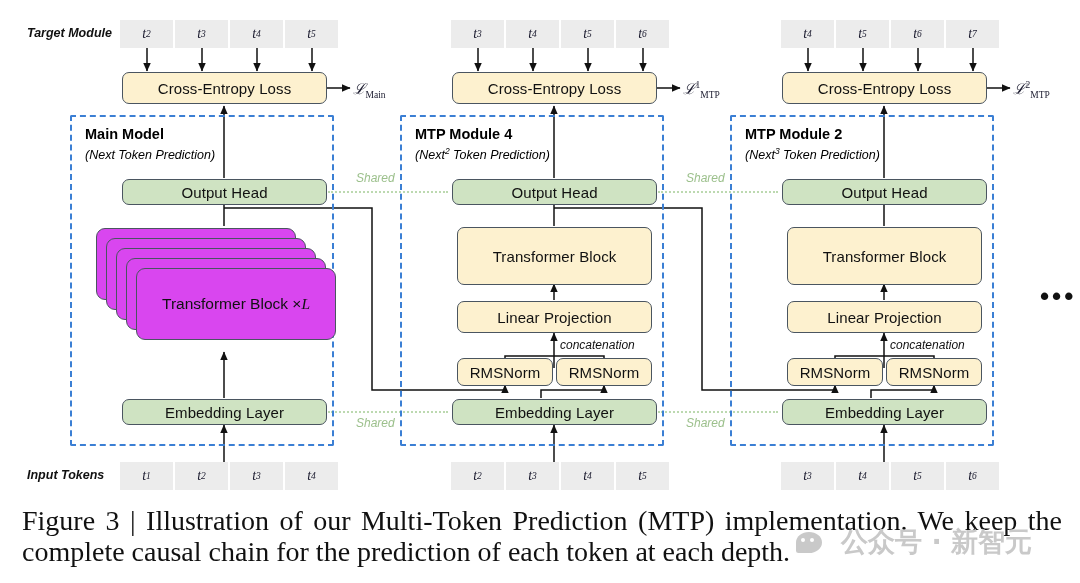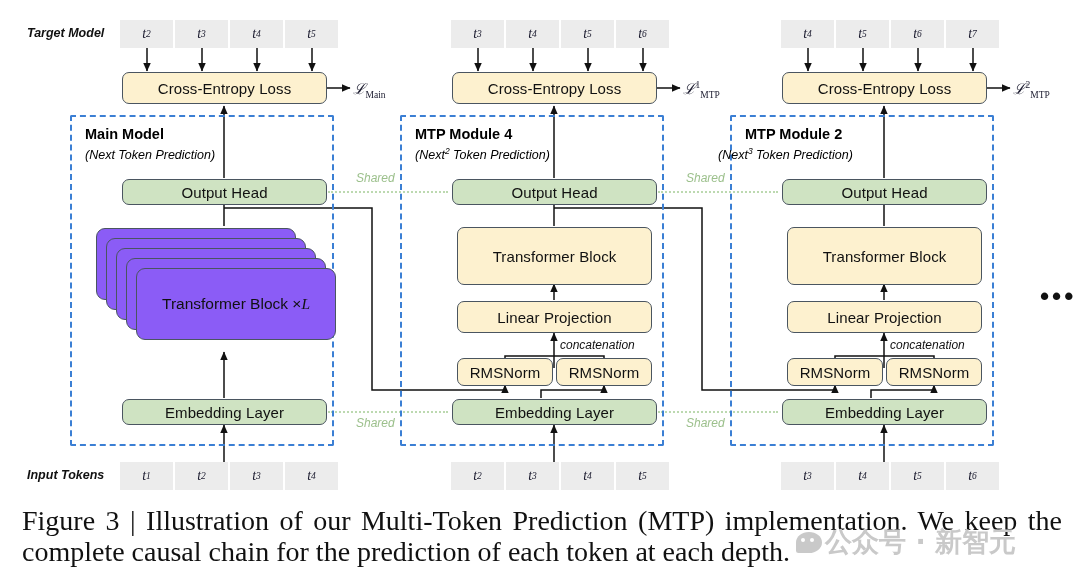--- a/index.html
+++ b/index.html
@@ -221,7 +221,7 @@
     <span>(Next</span><sup>3</sup><span> Token Prediction)</span>
   </div>
 
-  <div class="rowlabel abs" style="left:27px;top:26px;">Target Model</div>
+  <div class="rowlabel abs" style="left:27px;top:26px;">Target Module</div>
 
   <div class="tokrow" style="left:120px;top:20px;">
     <div class="tok">t<sub>2</sub></div>

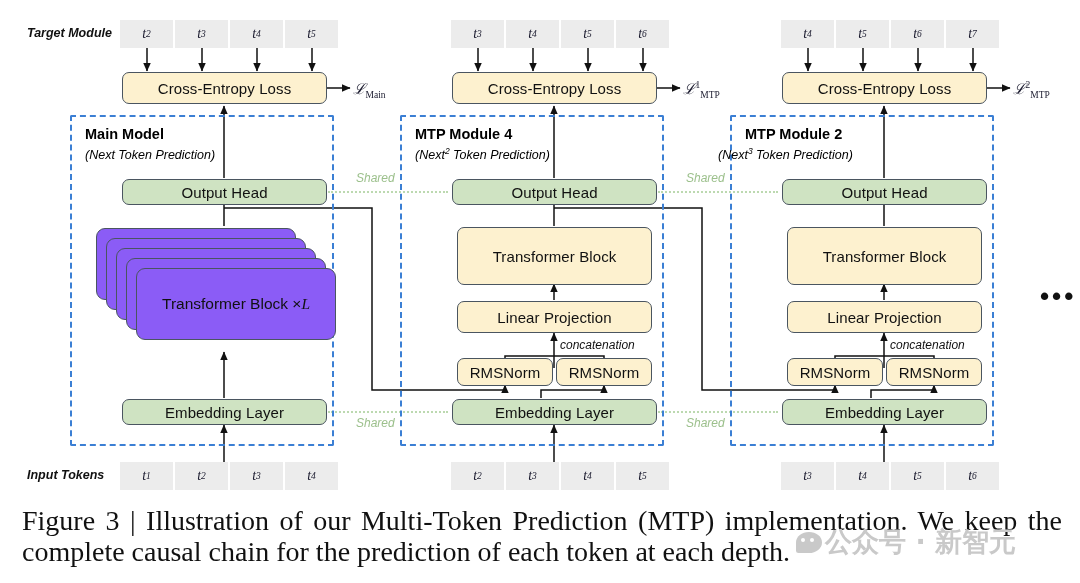--- a/index.html
+++ b/index.html
@@ -217,7 +217,7 @@
   </div>
 
   <div class="frame-title" style="left:745px;top:126px;text-align:right;">MTP Module 2</div>
-  <div class="frame-sub" style="left:718px;top:146px;">
+  <div class="frame-sub" style="left:745px;top:146px;">
     <span>(Next</span><sup>3</sup><span> Token Prediction)</span>
   </div>
 

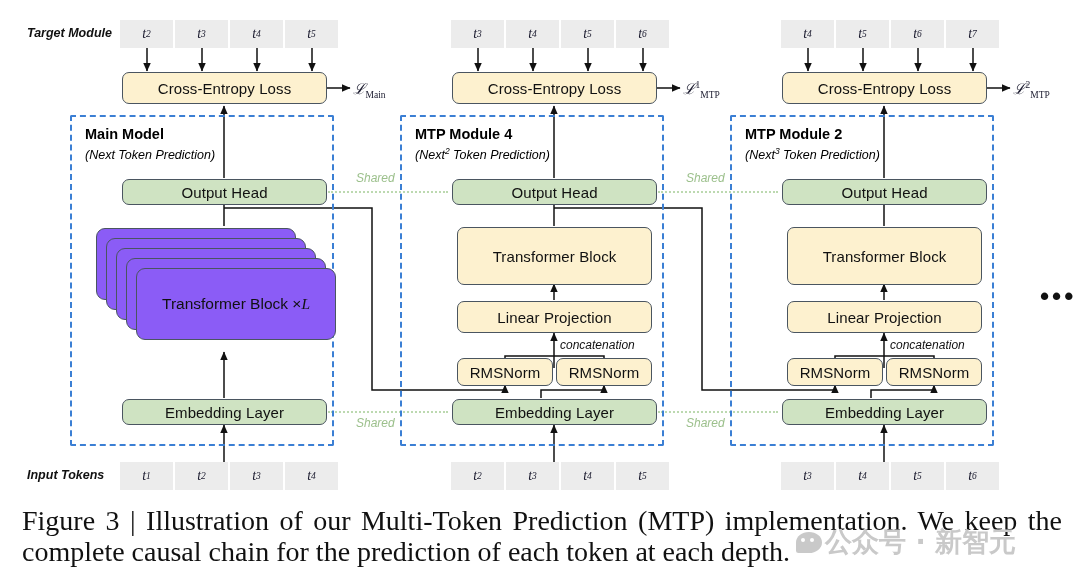--- a/index.html
+++ b/index.html
@@ -45,7 +45,7 @@
   .deck{position:absolute;}
   .deck .layer{
     position:absolute;box-sizing:border-box;
-    border:1.3px solid #4a5560;border-radius:9px;background:#8b5cf6;
+    border:1.3px solid #4a5560;border-radius:9px;background:#d946ef;
   }
   .deck .front{
     display:flex;align-items:center;justify-content:center;

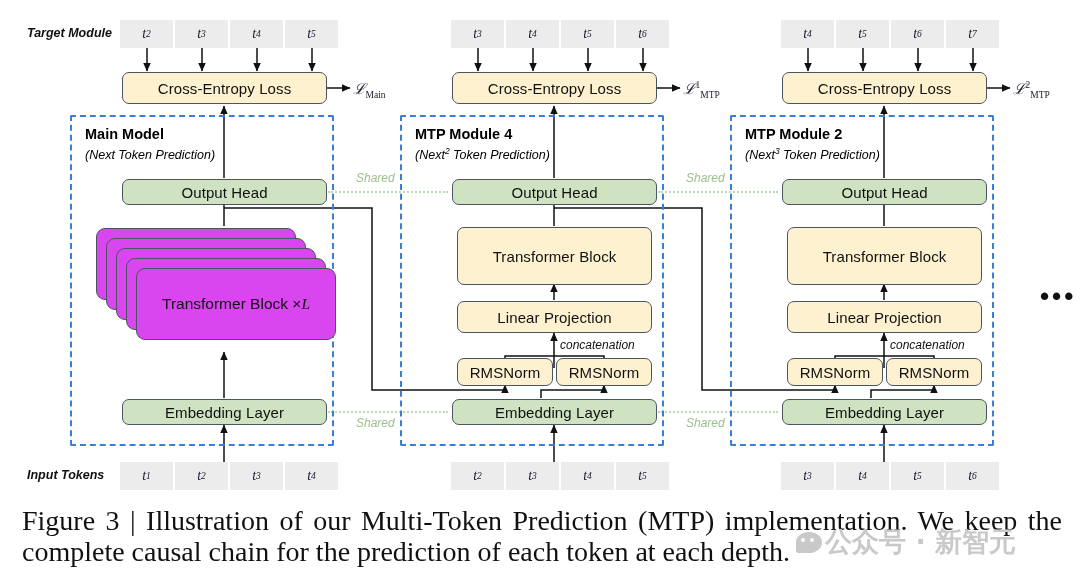--- a/index.html
+++ b/index.html
@@ -103,7 +103,7 @@
   
   .wm{
     position:absolute;left:796px;top:524px;
-    display:flex;align-items:center;gap:3px;
+    display:flex;align-items:center;gap:19px;
     color:#c9c9c9;font-size:27px;font-weight:bold;
     font-family:"DejaVu Sans", sans-serif;
     pointer-events:none;white-space:nowrap;

